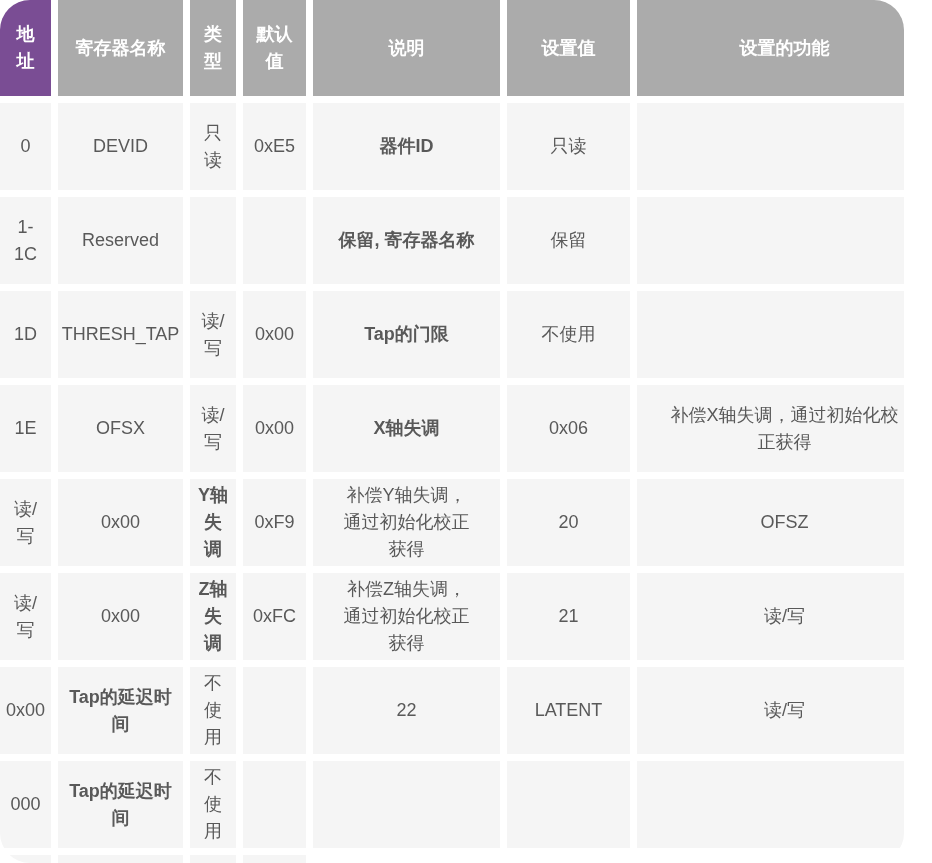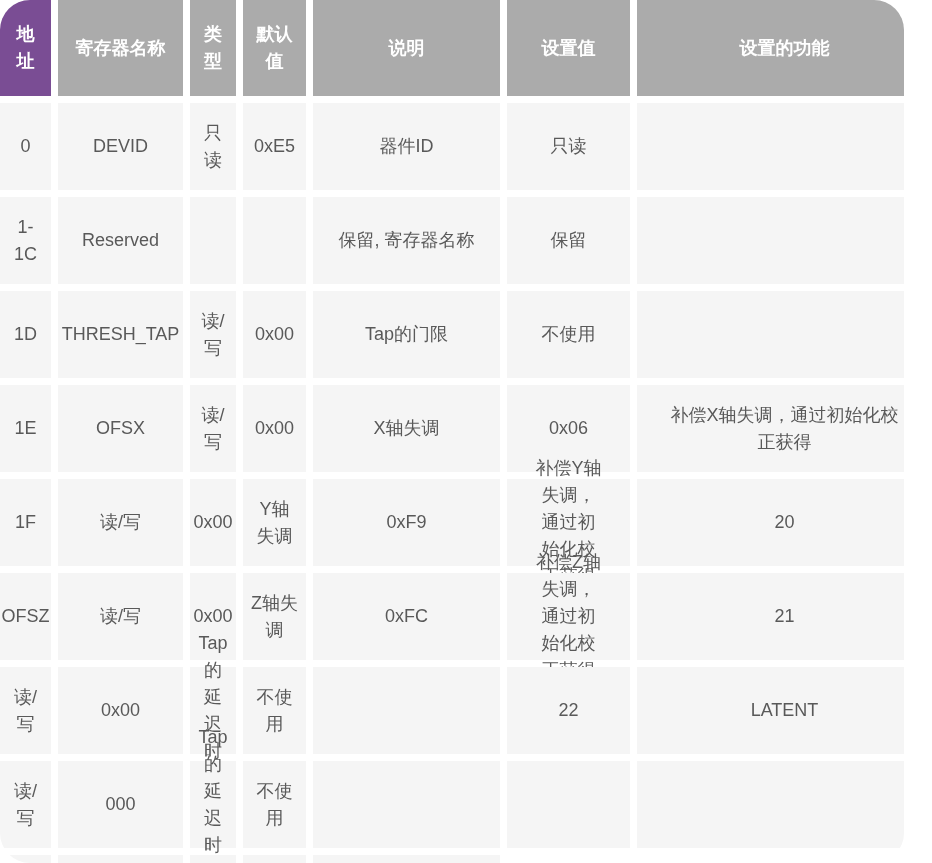--- a/index.html
+++ b/index.html
@@ -58,7 +58,7 @@
   .c2{padding:0 20px;overflow-wrap:break-word;}
   .c3{padding:0 8px;}
   .c4{padding:0 4px;}
-  .c5{padding:0 8px;}
+  .c5{padding:0 8px;font-weight:bold;}
   .c6{padding:0 8px;}
   .c7{padding:0 28px;overflow-wrap:break-word;}
 </style>

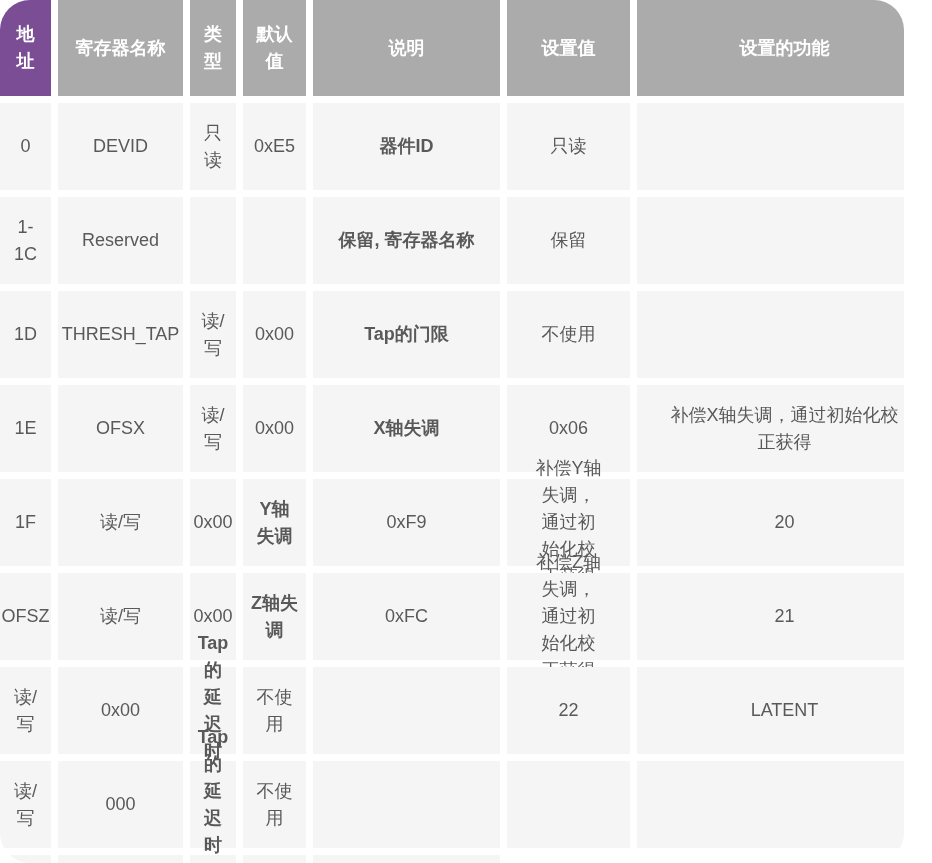--- a/index.html
+++ b/index.html
@@ -102,7 +102,6 @@
       <div class="cell c5">X轴失调</div>
       <div class="cell c6">0x06</div>
       <div class="cell c7">补偿X轴失调，通过初始化校正获得</div>
-      <div class="cell c1">1F</div>
       <div class="cell c3">读/写</div>
       <div class="cell c4">0x00</div>
       <div class="cell c5">Y轴失调</div>

